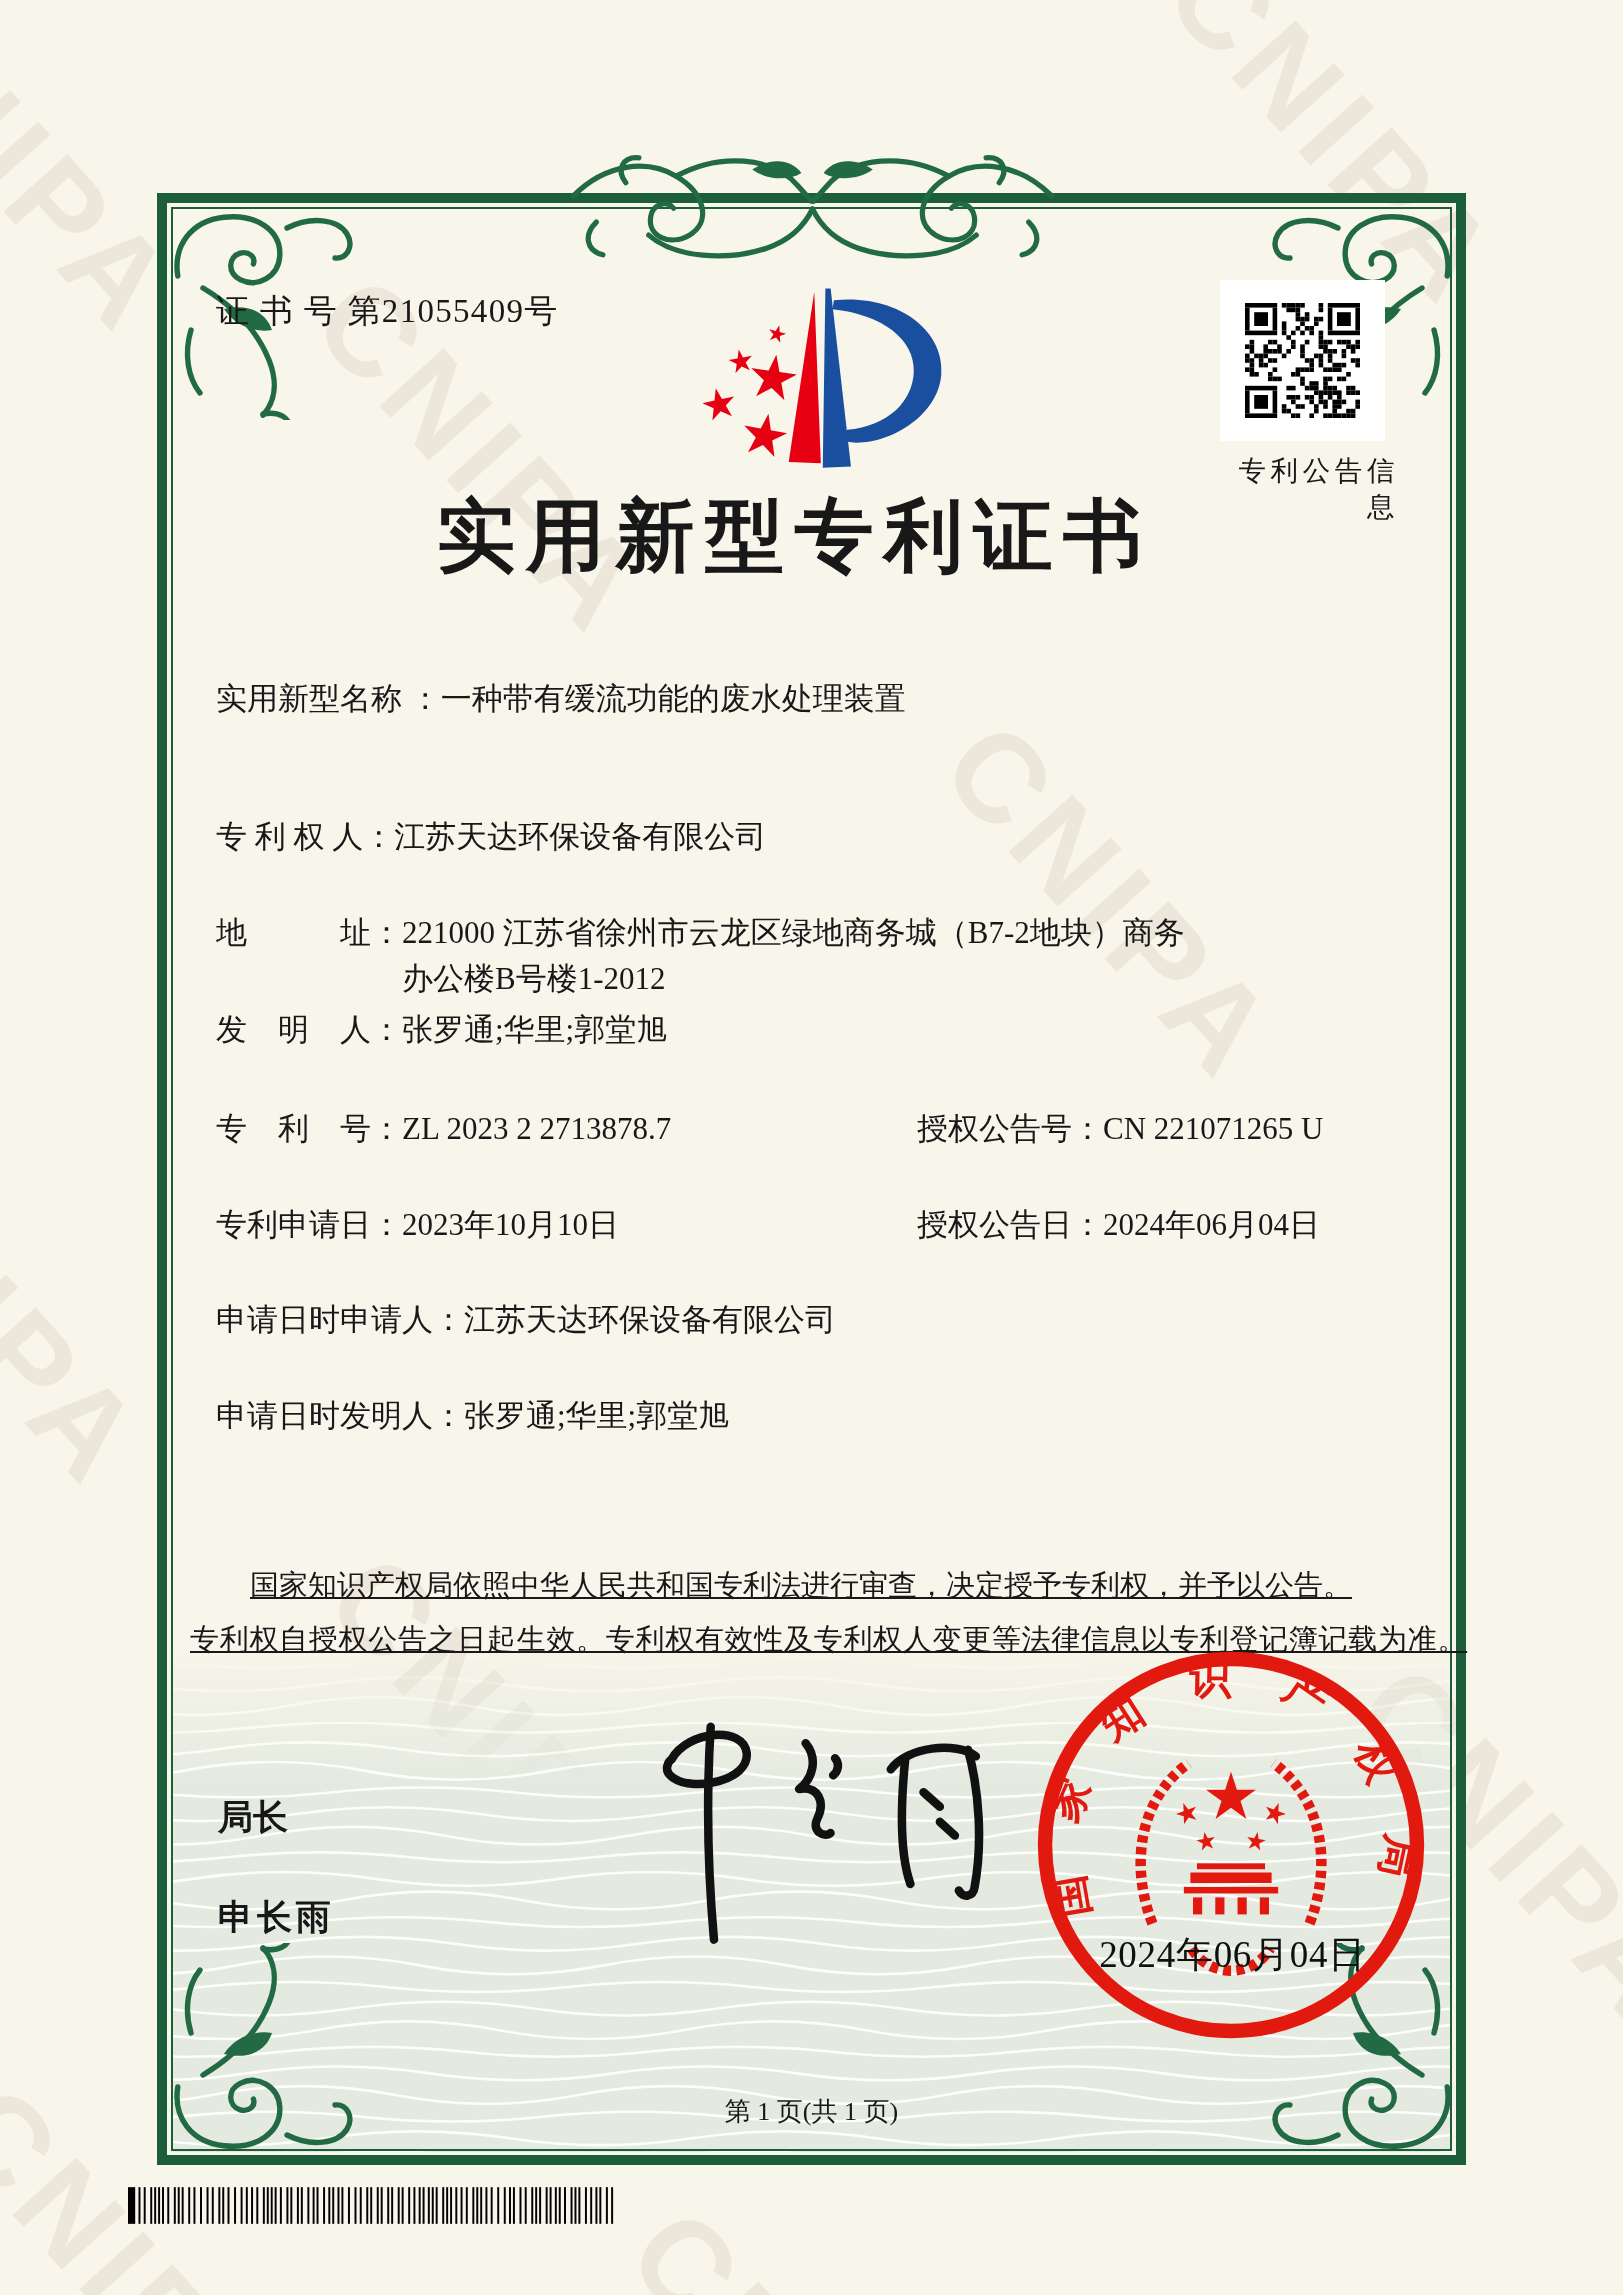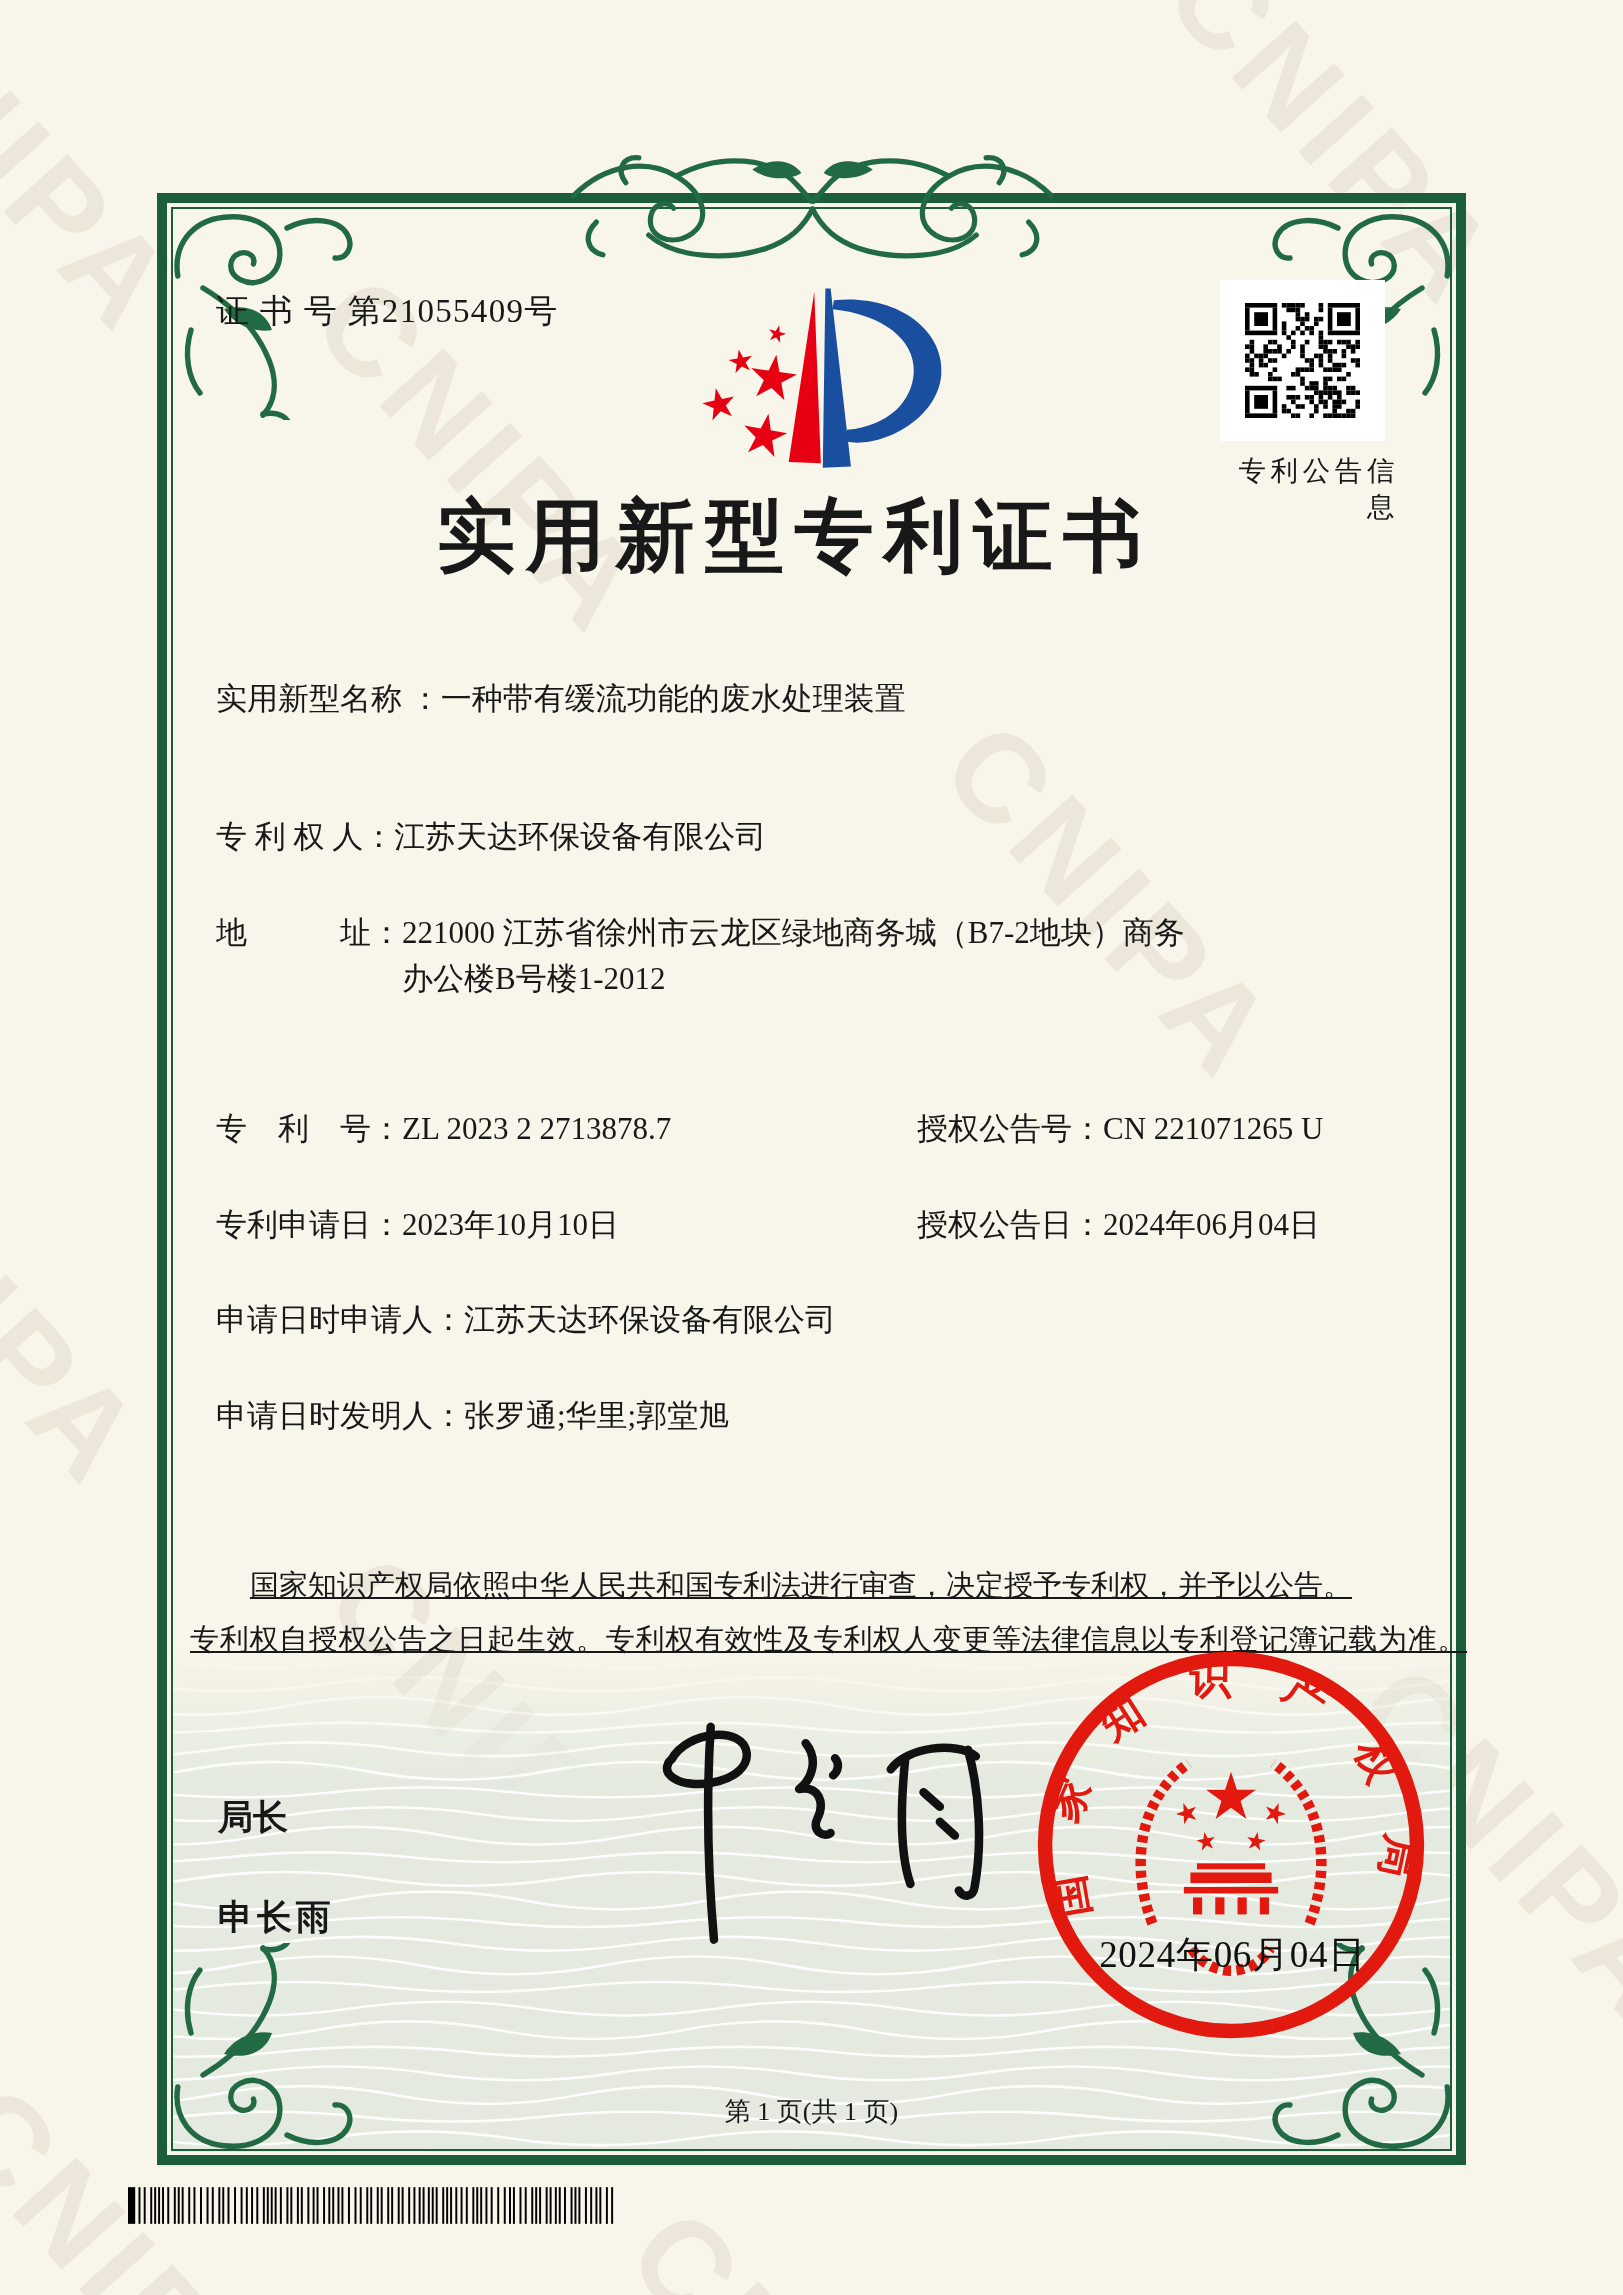--- a/index.html
+++ b/index.html
@@ -389,6 +389,9 @@
     <span>地　　　址：</span><span class="val2"><span>221000 江苏省徐州市云龙区绿地商务城（B7-2地块）商务</span><br><span>办公楼B号楼1-2012</span></span>
   </div>
 
+  <div class="row" style="top:1007px">
+    <span>发　明　人：</span><span>张罗通;华里;郭堂旭</span>
+  </div>
 
   <div class="row" style="top:1106px">
     <span>专　利　号：</span><span>ZL 2023 2 2713878.7</span>

